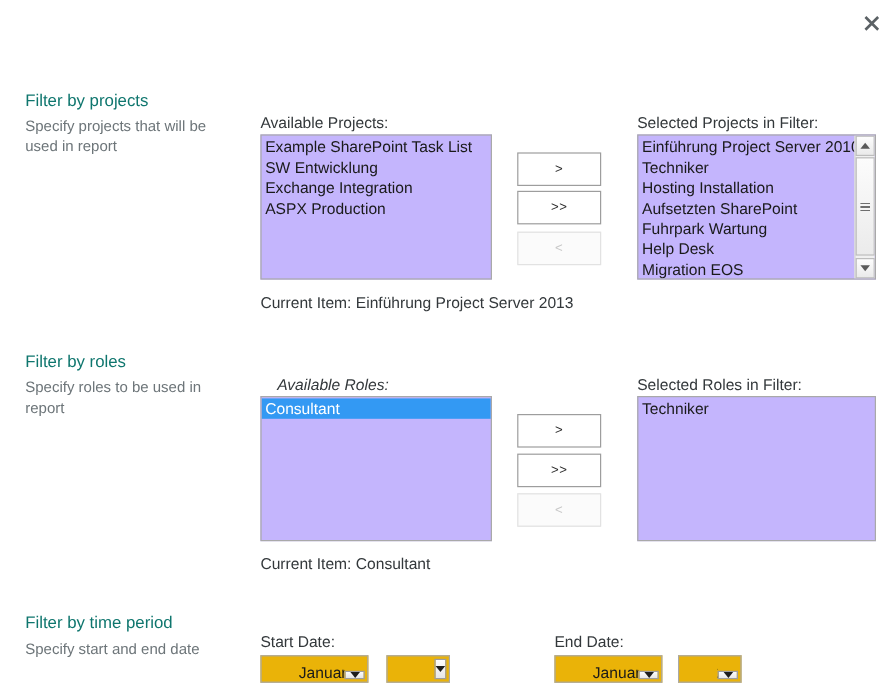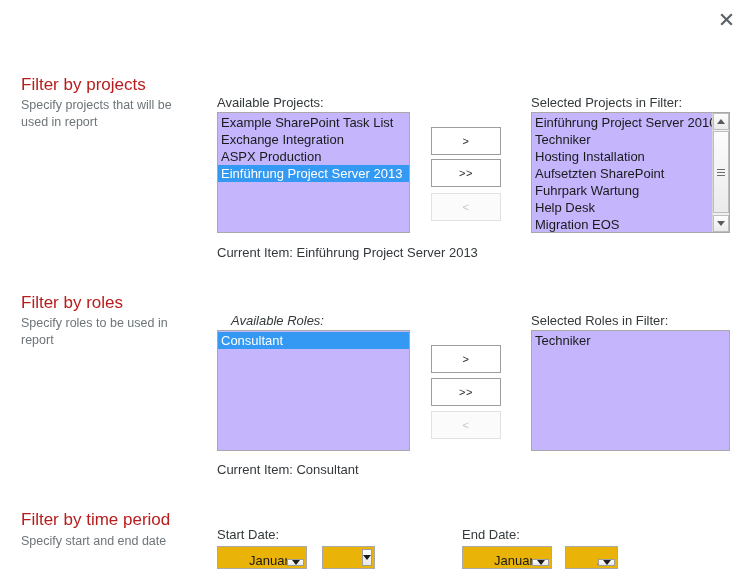--- a/index.html
+++ b/index.html
@@ -40,8 +40,8 @@
   .sec-label {
     position: absolute;
     left: 21px;
-    font-size: 17px;
-    color: #b91c1c;
+    font-size: 14px;
+    color: #0f766e;
     white-space: nowrap;
   }
   .sec-desc {

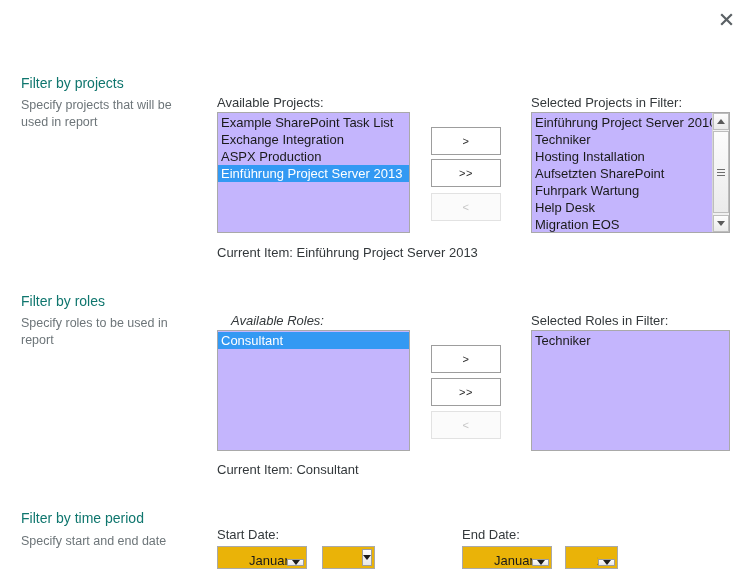--- a/index.html
+++ b/index.html
@@ -205,6 +205,7 @@
     <div class="listbox" style="left:217px; top:112px; width:193px; height:121px;">
       <div class="inner">
         <div class="lb-item">Example SharePoint Task List</div>
+        <div class="lb-item">SW Entwicklung</div>
         <div class="lb-item">Exchange Integration</div>
         <div class="lb-item">ASPX Production</div>
         <div class="lb-item selected">Einführung Project Server 2013</div>

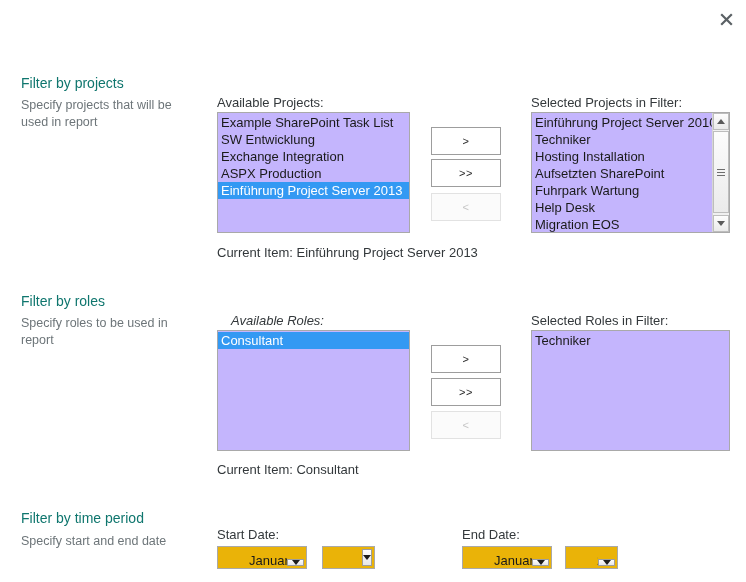--- a/index.html
+++ b/index.html
@@ -208,7 +208,6 @@
         <div class="lb-item">SW Entwicklung</div>
         <div class="lb-item">Exchange Integration</div>
         <div class="lb-item">ASPX Production</div>
-        <div class="lb-item selected">Einführung Project Server 2013</div>
       </div>
     </div>
 

